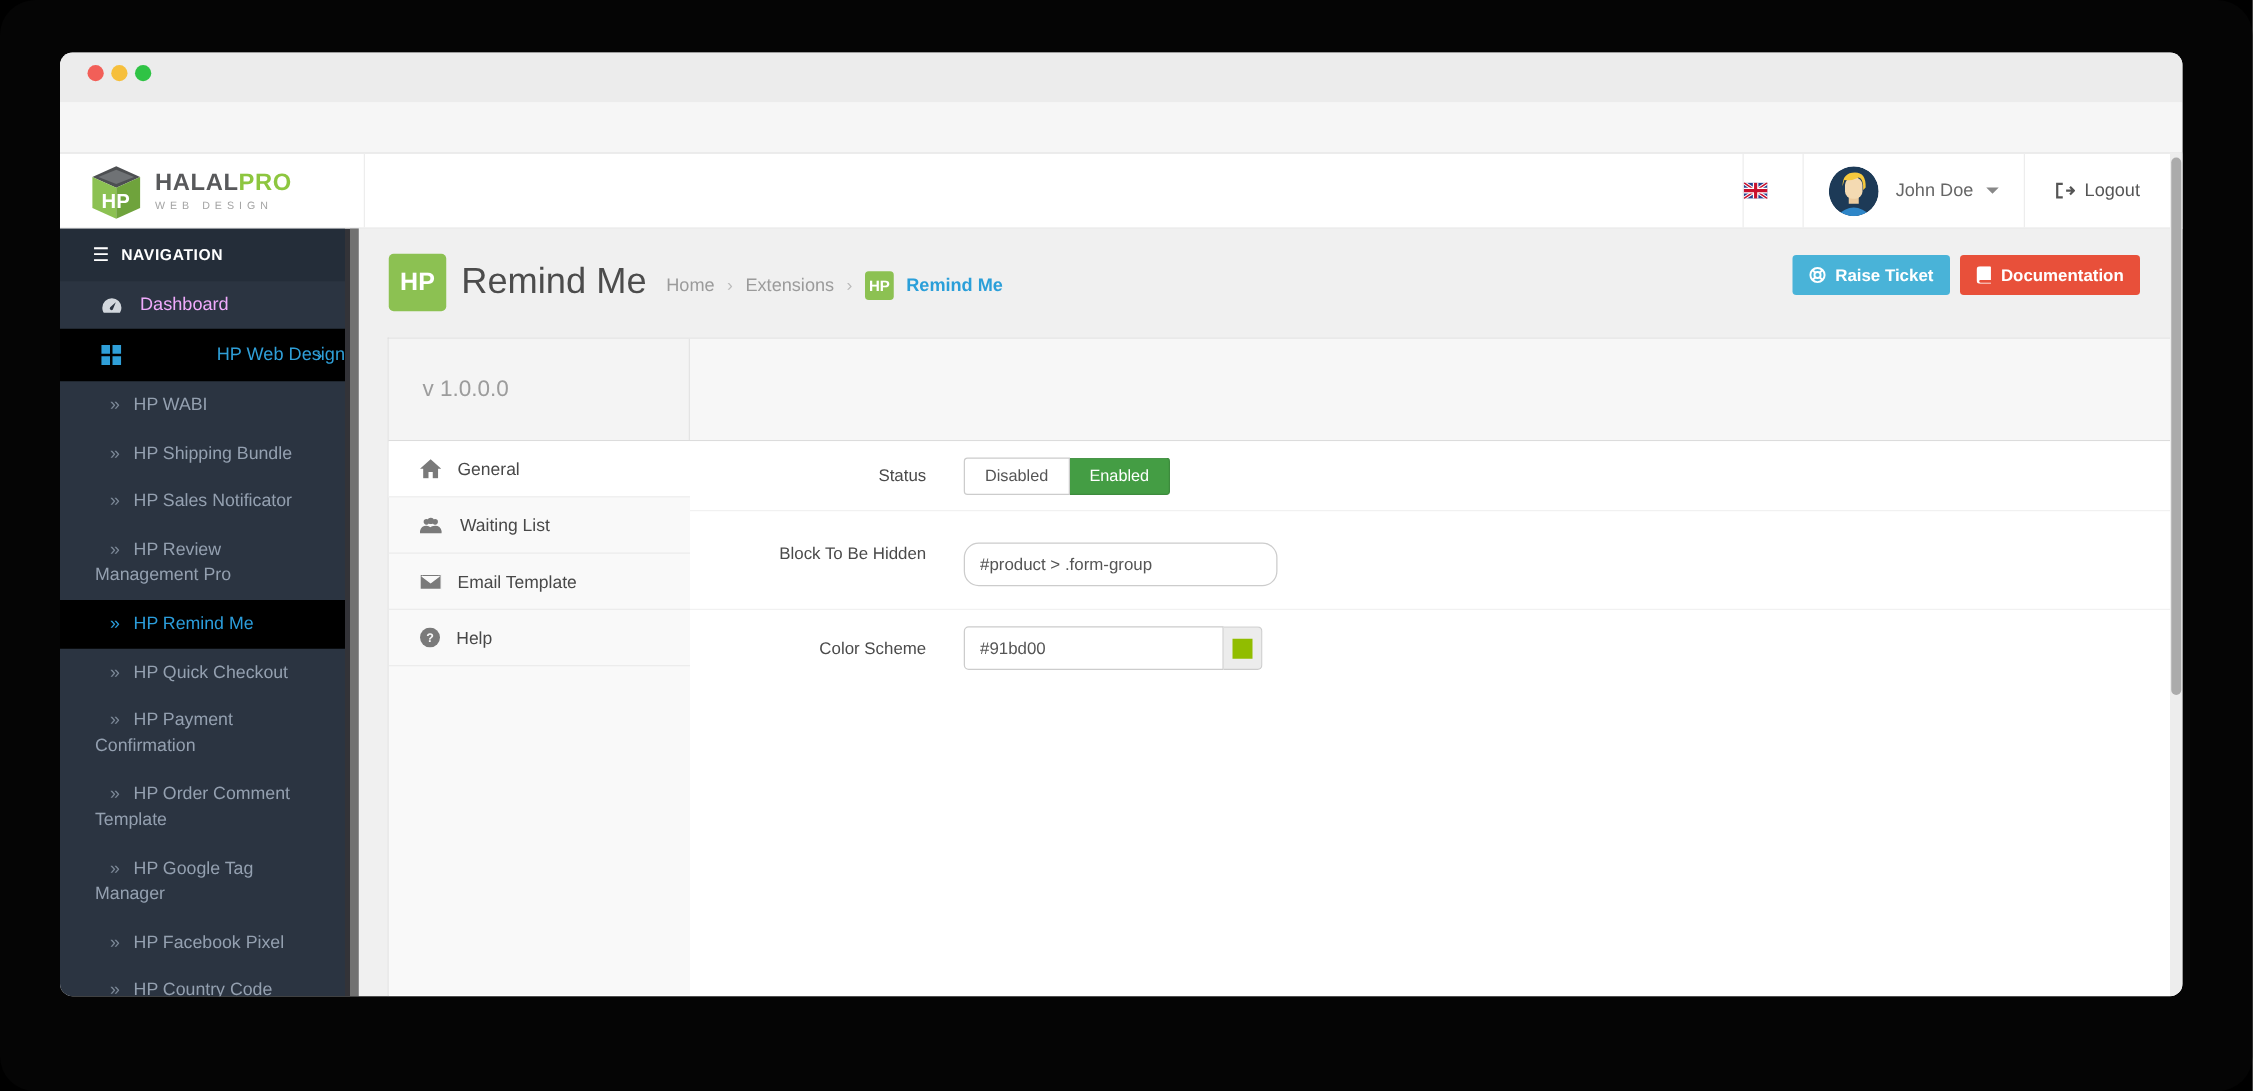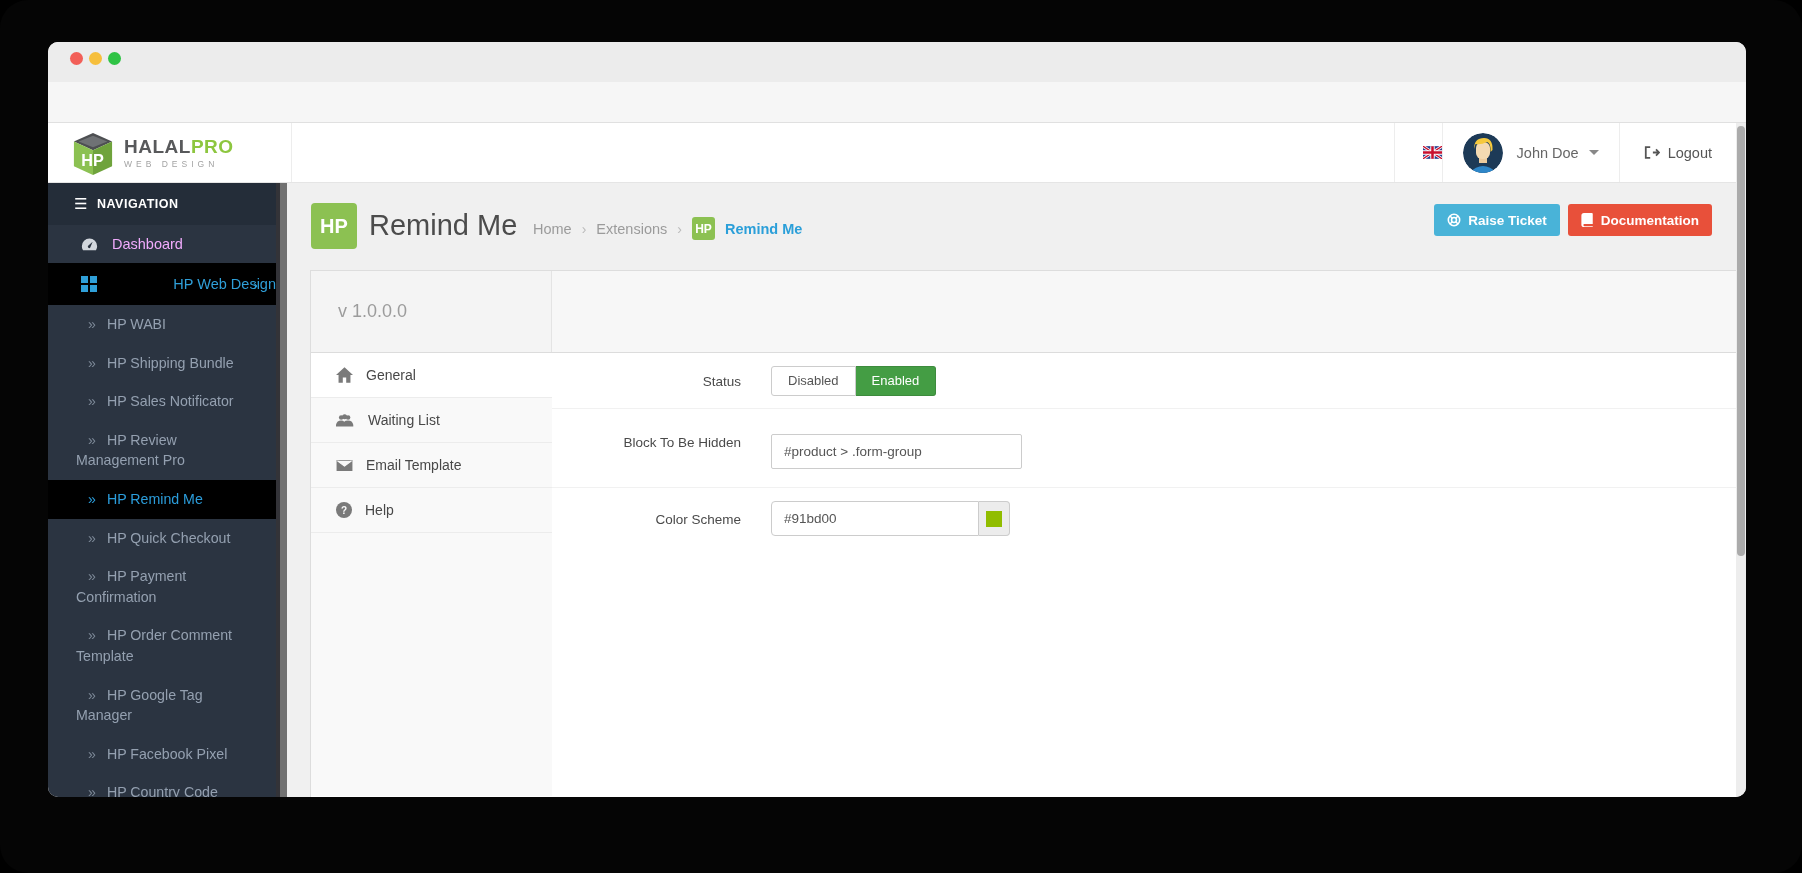--- a/index.html
+++ b/index.html
@@ -25,7 +25,7 @@
   .logo-line1 .pro { color:#8dc63f; }
   .logo-sub { margin-top:4px; font-size:8.5px; color:#a3a3a3; letter-spacing:4px; }
   .hdr-right { position:absolute; right:10px; top:0; bottom:0; display:flex; }
-  .hdr-cell { border-left:1px solid #ededed; display:flex; align-items:center; justify-content:flex-end; }
+  .hdr-cell { border-left:1px solid #ededed; display:flex; align-items:center; justify-content:space-between; }
   .flag-cell { width:48px; cursor:pointer; }
   .user-cell { padding:0 20px; cursor:pointer; }
   .user-name { margin-left:14px; font-size:14.5px; color:#666; }

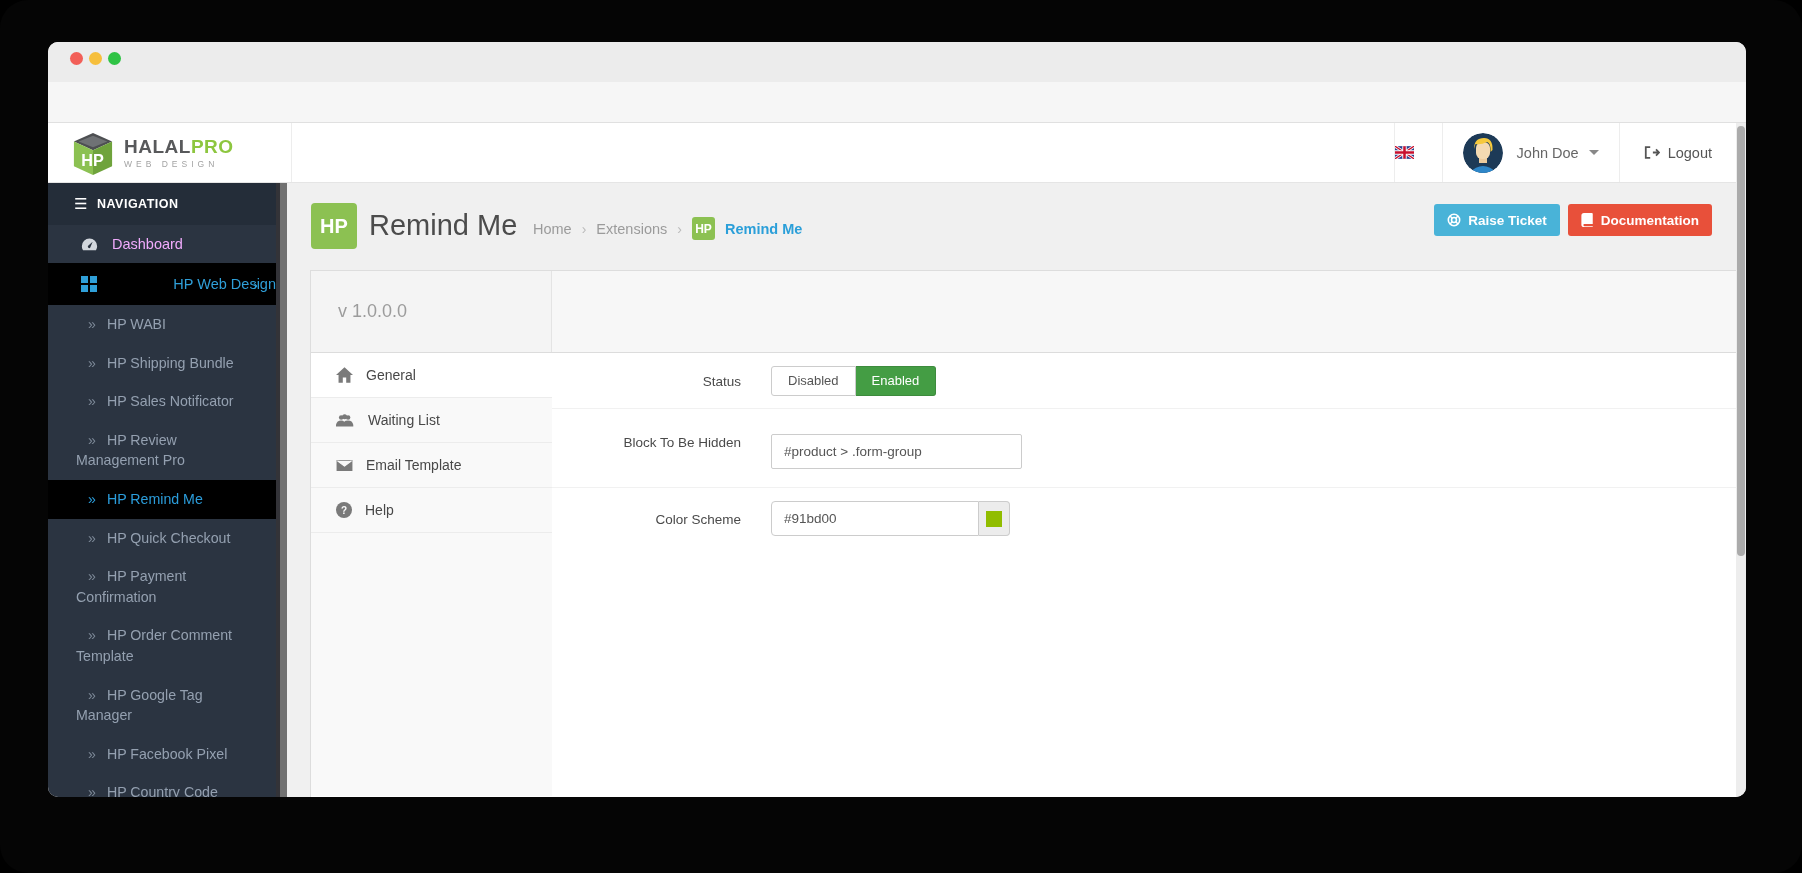--- a/index.html
+++ b/index.html
@@ -100,7 +100,7 @@
   .btn-off { background:#fff; border:1px solid #ccc; border-radius:3px 0 0 3px; color:#555; }
   .btn-on { background:#449d44; border:1px solid #3d8b3d; border-left:none; border-radius:0 3px 3px 0; color:#fff; }
 
-  .text-input { height:35px; border:1px solid #ccc; border-radius:2px; padding:0 12px; font-size:13.5px; color:#555; font-family:inherit; outline:none; }
+  .text-input { height:35px; border:1px solid #ccc; border-radius:12px; padding:0 12px; font-size:13.5px; color:#555; font-family:inherit; outline:none; }
   .input-block { width:251px; margin-top:8px; }
   .input-group { display:inline-flex; }
   .input-color { width:208px; border-radius:4px 0 0 4px; }

